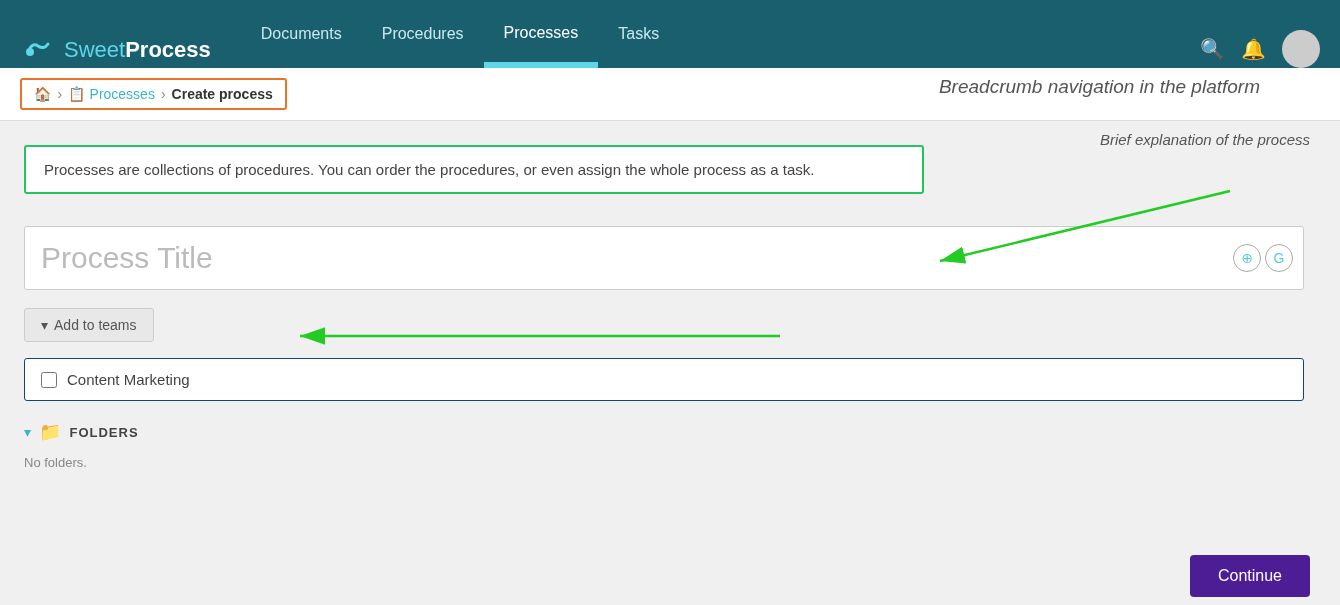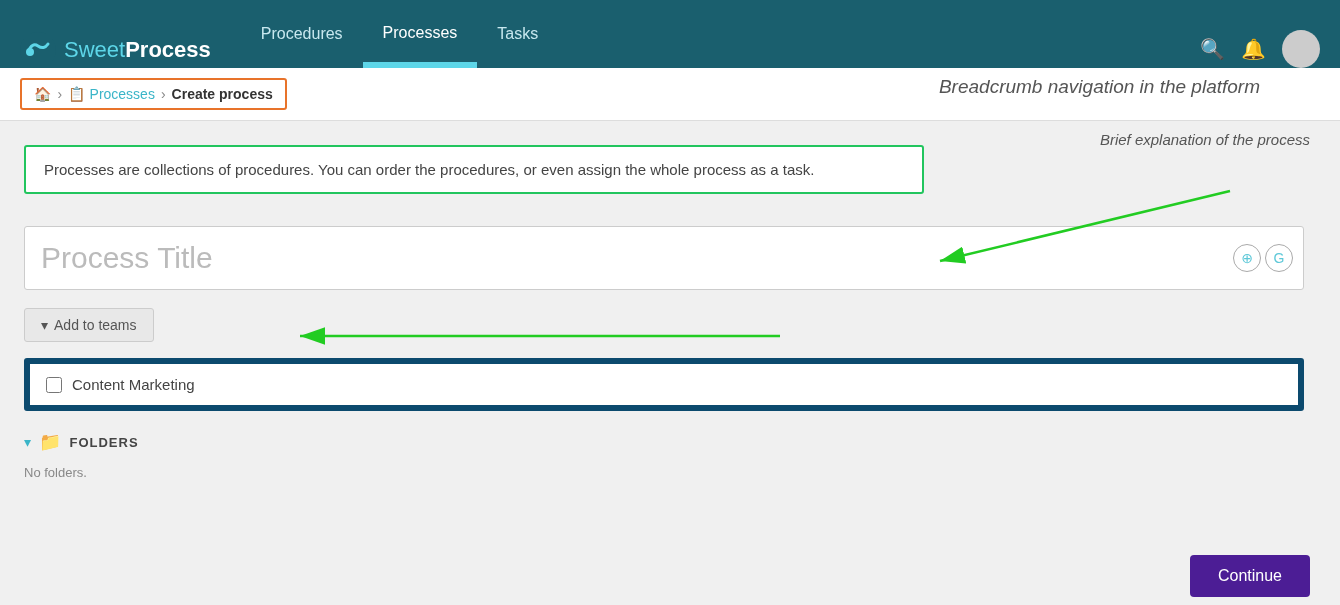--- a/index.html
+++ b/index.html
@@ -300,6 +300,7 @@
     </span>
   </div>
   <div class="nav-links">
+    <a class="nav-link">Documents</a>
     <a class="nav-link">Procedures</a>
     <a class="nav-link active" style="color:white; border-bottom:3px solid #5dd6e8;">Processes</a>
     <a class="nav-link">Tasks</a>

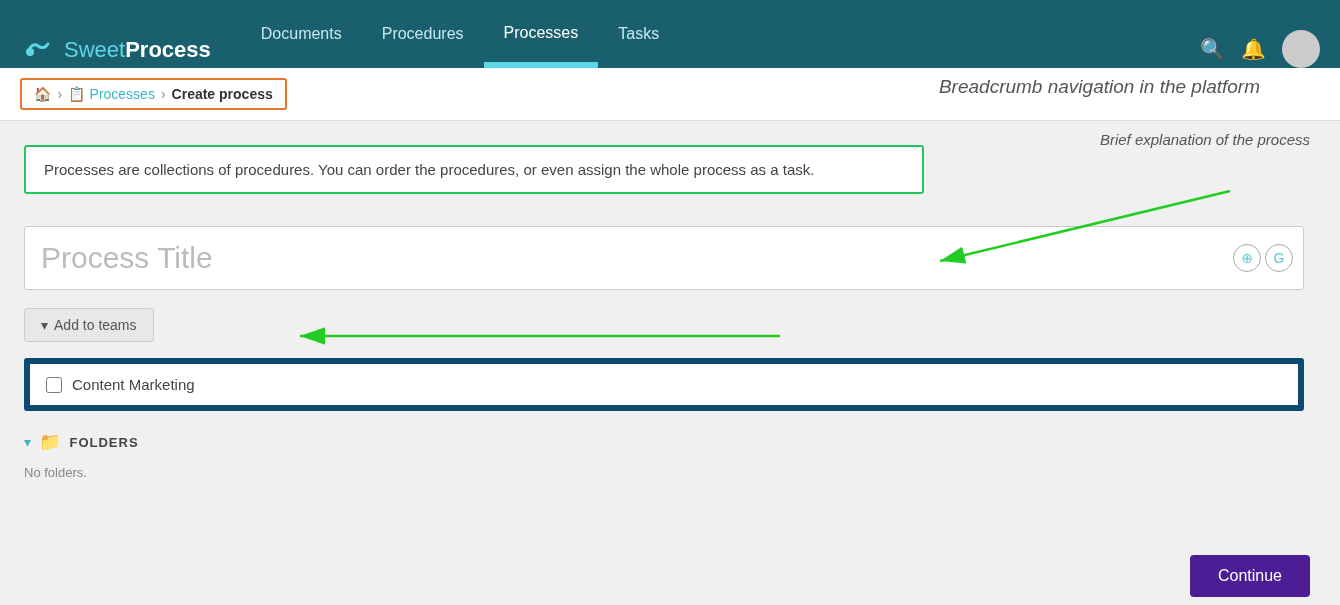--- a/index.html
+++ b/index.html
@@ -215,7 +215,7 @@
     
     .teams-section {
       background: white;
-      border: 6px solid #0c4a6e;
+      border: 1px solid #0c4a6e;
       border-radius: 3px;
       max-width: 1280px;
       margin-bottom: 20px;

